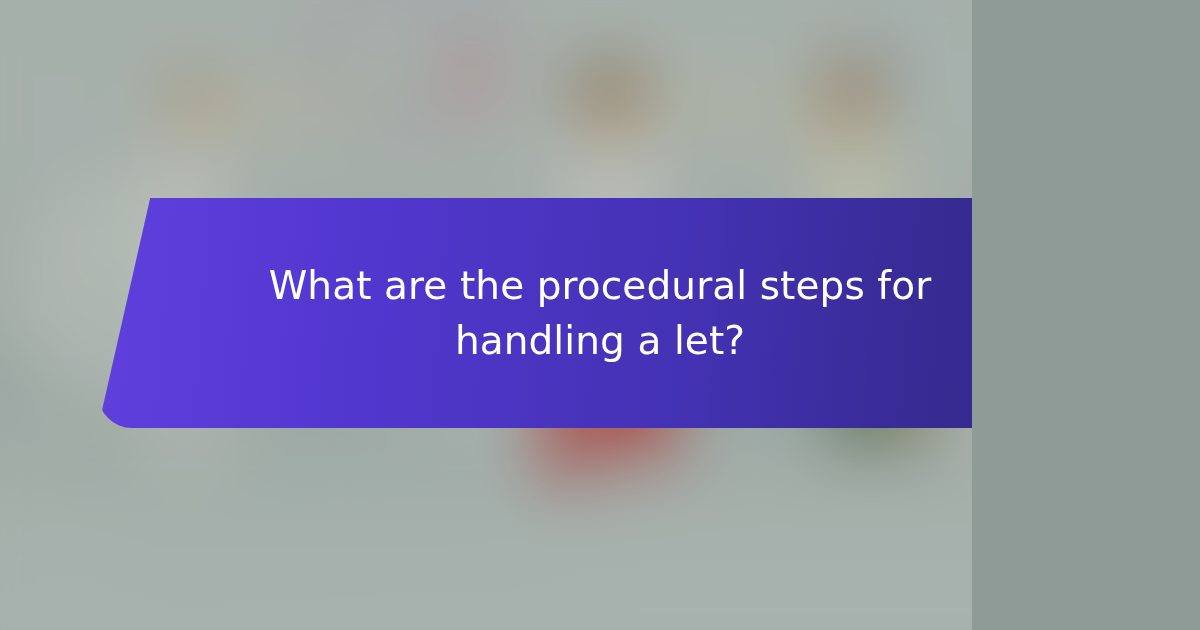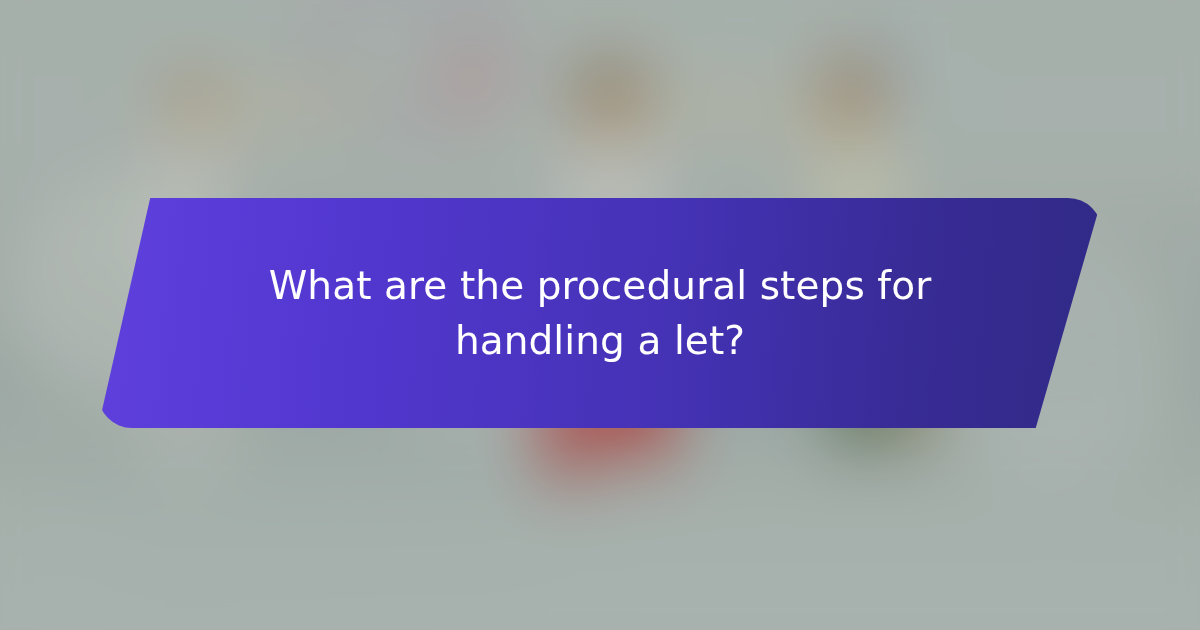--- a/index.html
+++ b/index.html
@@ -9,7 +9,7 @@
   }
   #card {
     position: relative;
-    width: 1200px;
+    width: 972px;
     height: 630px;
     overflow: hidden;
     font-family: "DejaVu Sans", sans-serif;

